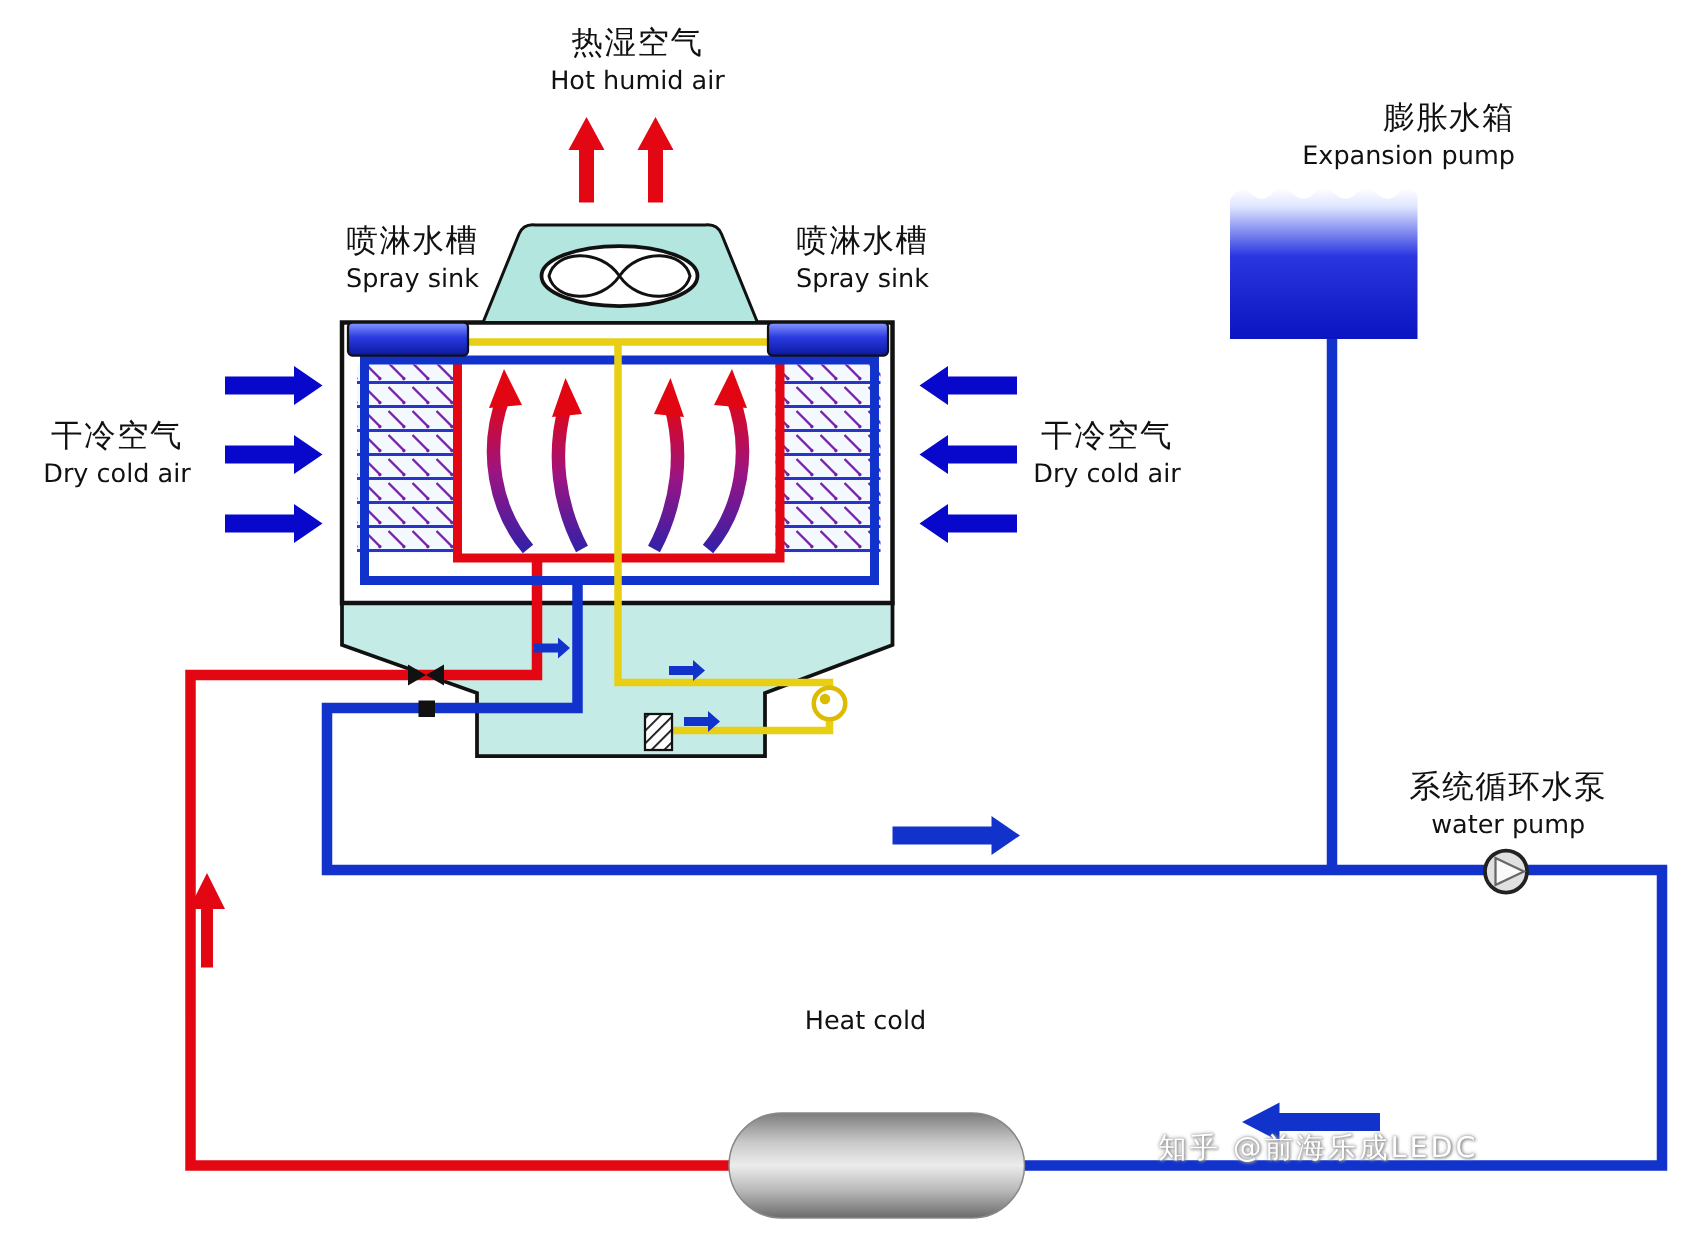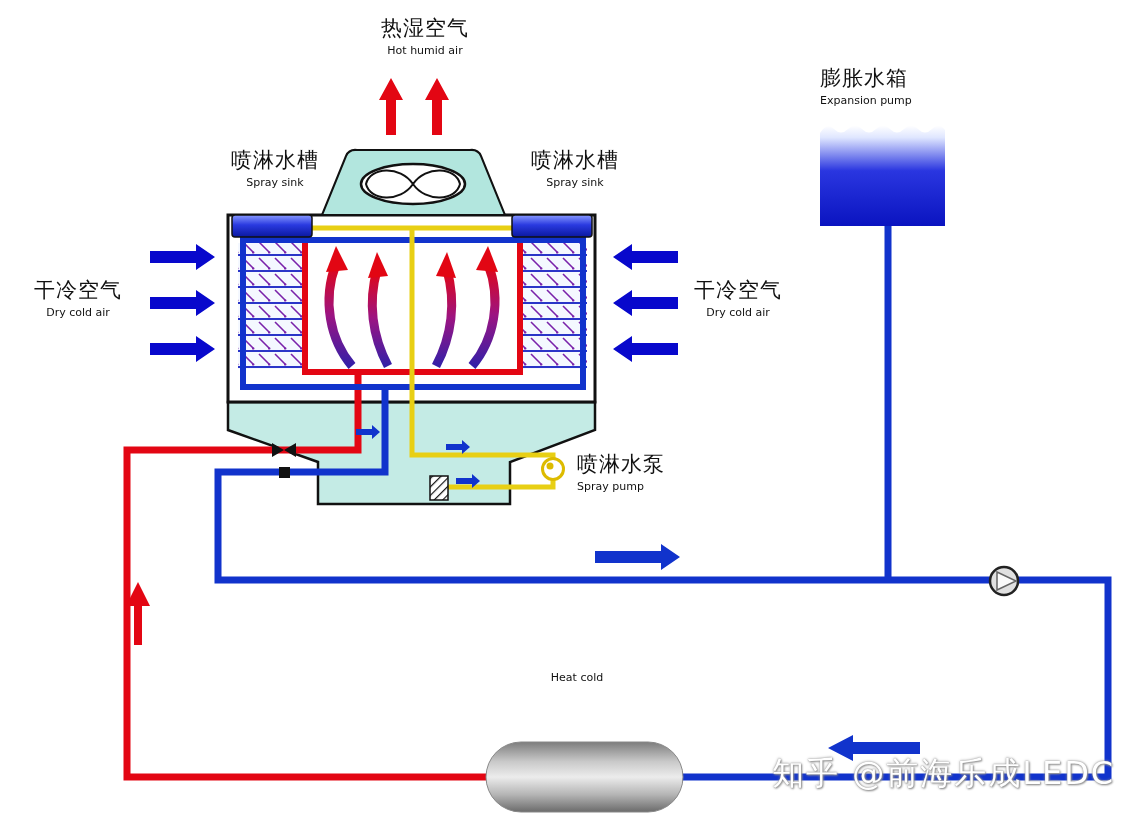--- a/index.html
+++ b/index.html
@@ -8,7 +8,7 @@
   #diagram-svg{position:absolute;left:0;top:0;}
   .lbl{position:absolute;color:#111;line-height:1.4;z-index:5;}
   .lbl .zh{font-size:21px;letter-spacing:1px;}
-  .lbl .en{font-size:11px;}
+  .lbl .en{font-size:17px;}
   .center{text-align:center;}
   .leftal{text-align:left;}
   #watermark{position:absolute;left:772px;top:752px;z-index:9;font-size:32px;letter-spacing:2px;

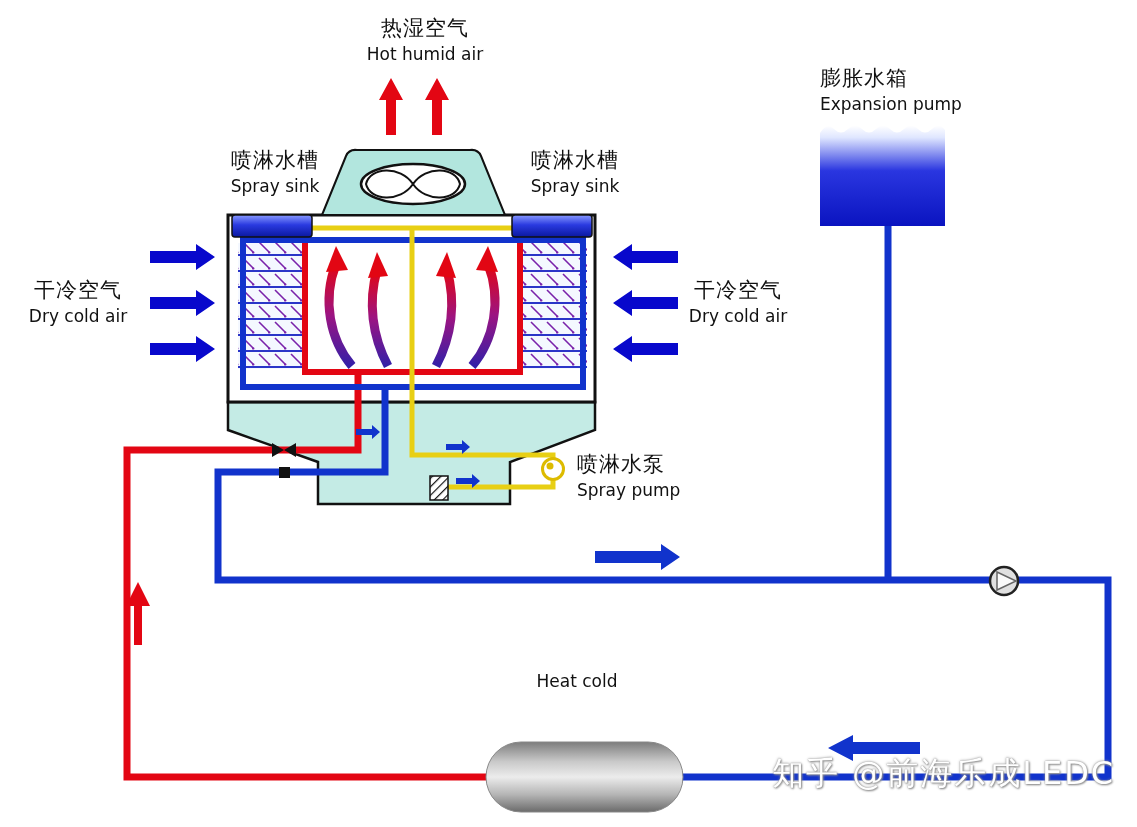--- a/index.html
+++ b/index.html
@@ -10,7 +10,7 @@
   .lbl .zh{font-size:21px;letter-spacing:1px;}
   .lbl .en{font-size:17px;}
   .center{text-align:center;}
-  .leftal{text-align:left;}
+  .leftal{text-align:right;}
   #watermark{position:absolute;left:772px;top:752px;z-index:9;font-size:32px;letter-spacing:2px;
              color:#ffffff;text-shadow:0 0 1px #9a9a9a,0 0 3px #9a9a9a,1px 1px 2px #8a8a8a;}
 </style>

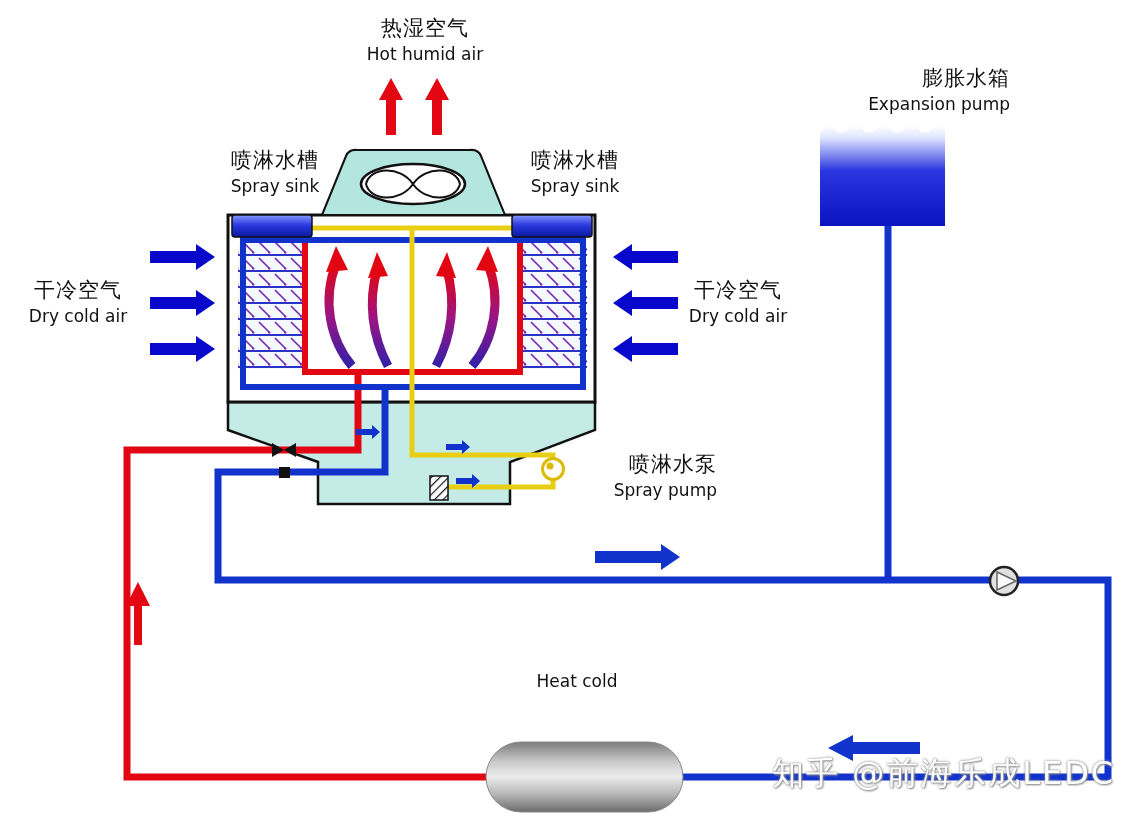--- a/index.html
+++ b/index.html
@@ -173,10 +173,6 @@
   <div class="en">Expansion pump</div>
 </div>
 
-<div class="lbl leftal" style="left:577px;top:450px;width:140px">
-  <div class="zh">喷淋水泵</div>
-  <div class="en">Spray pump</div>
-</div>
 
 <div class="lbl center" style="left:918px;top:510px;width:175px">
 </div>

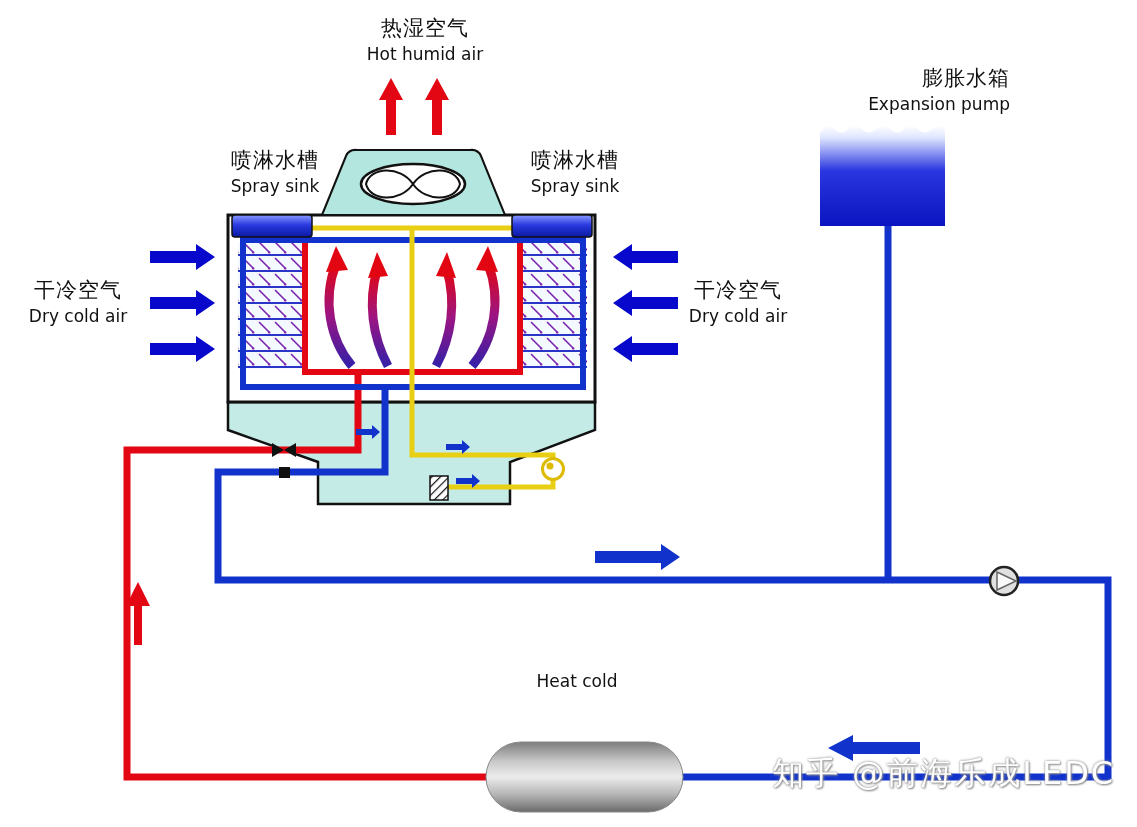--- a/index.html
+++ b/index.html
@@ -175,6 +175,7 @@
 
 
 <div class="lbl center" style="left:918px;top:510px;width:175px">
+  <div class="zh">系统循环水泵</div>
 </div>
 
 <div class="lbl center" style="left:492px;top:670px;width:170px">

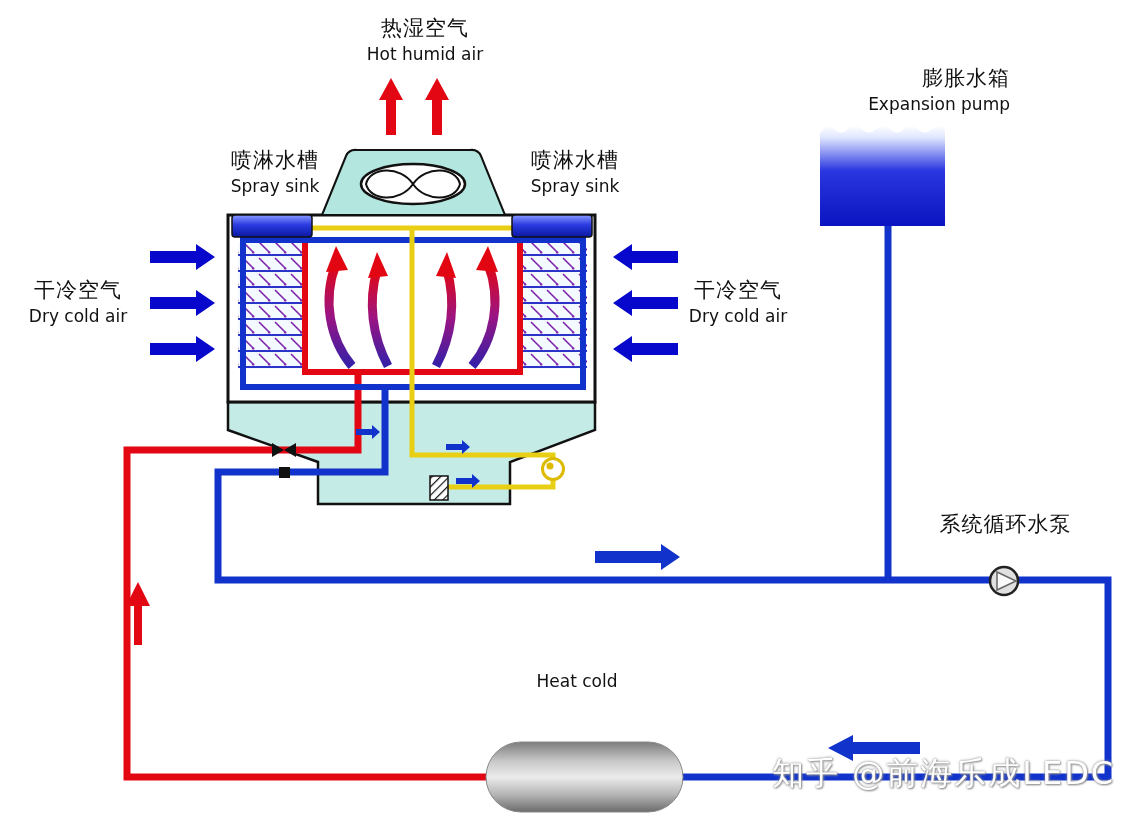--- a/index.html
+++ b/index.html
@@ -176,6 +176,7 @@
 
 <div class="lbl center" style="left:918px;top:510px;width:175px">
   <div class="zh">系统循环水泵</div>
+  <div class="en">water pump</div>
 </div>
 
 <div class="lbl center" style="left:492px;top:670px;width:170px">

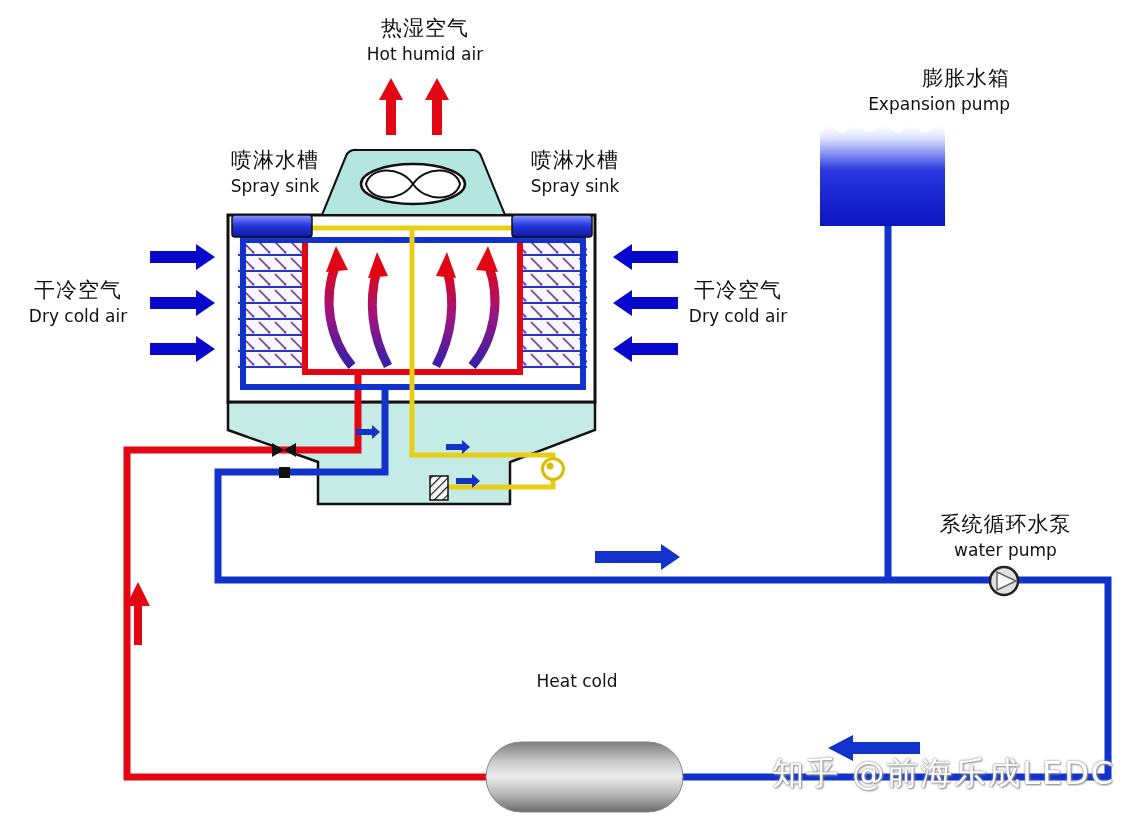--- a/index.html
+++ b/index.html
@@ -11,7 +11,7 @@
   .lbl .en{font-size:17px;}
   .center{text-align:center;}
   .leftal{text-align:right;}
-  #watermark{position:absolute;left:772px;top:752px;z-index:9;font-size:32px;letter-spacing:2px;
+  #watermark{position:absolute;left:772px;top:752px;z-index:9;font-size:19px;letter-spacing:2px;
              color:#ffffff;text-shadow:0 0 1px #9a9a9a,0 0 3px #9a9a9a,1px 1px 2px #8a8a8a;}
 </style>
 </head>

